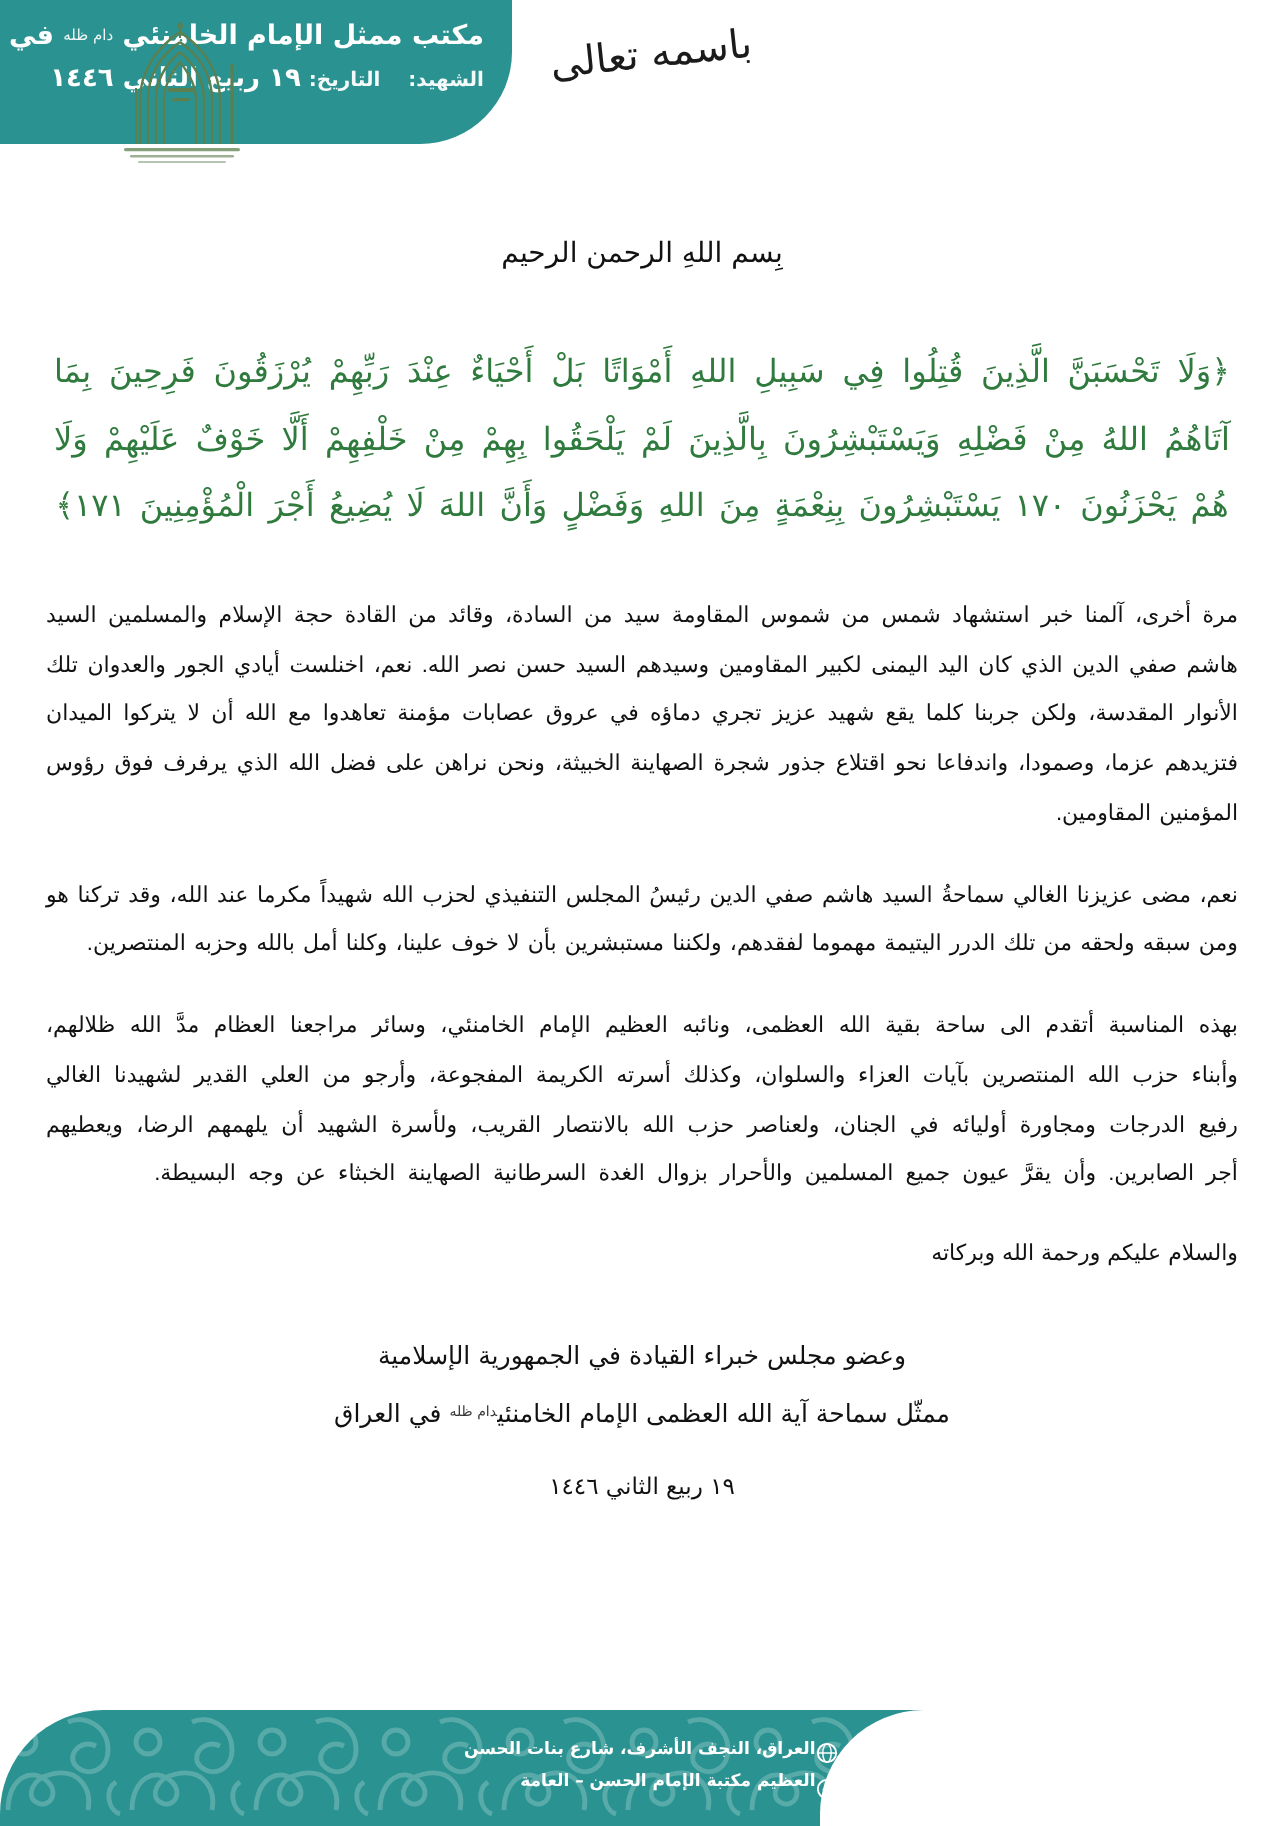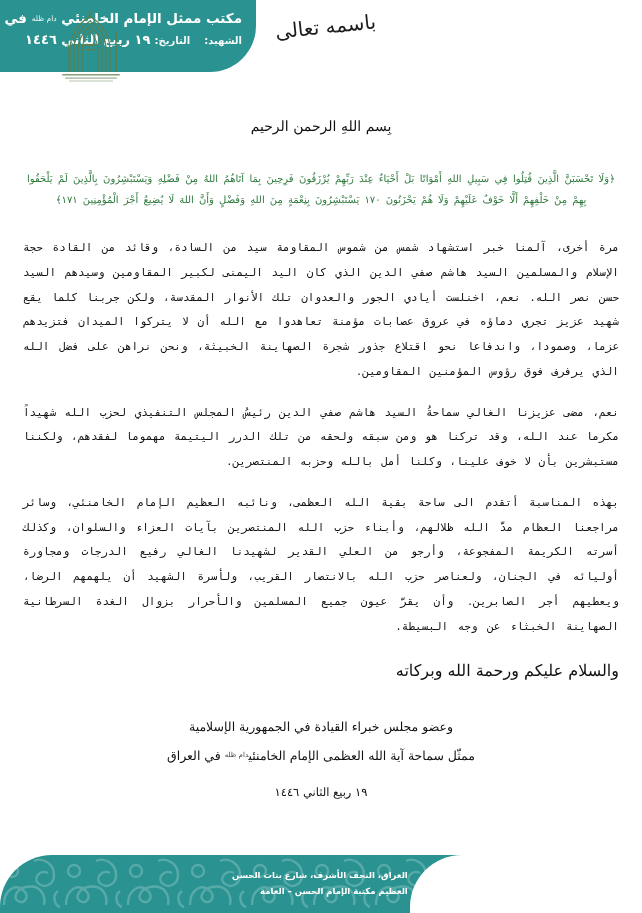--- a/index.html
+++ b/index.html
@@ -118,7 +118,7 @@
   .quran-block {
     color: #2f7a3d;
     font-family: "DejaVu Serif", "Liberation Serif", serif;
-    font-size: 10px;
+    font-size: 16px;
     line-height: 2.1;
     text-align: justify;
     text-align-last: center;

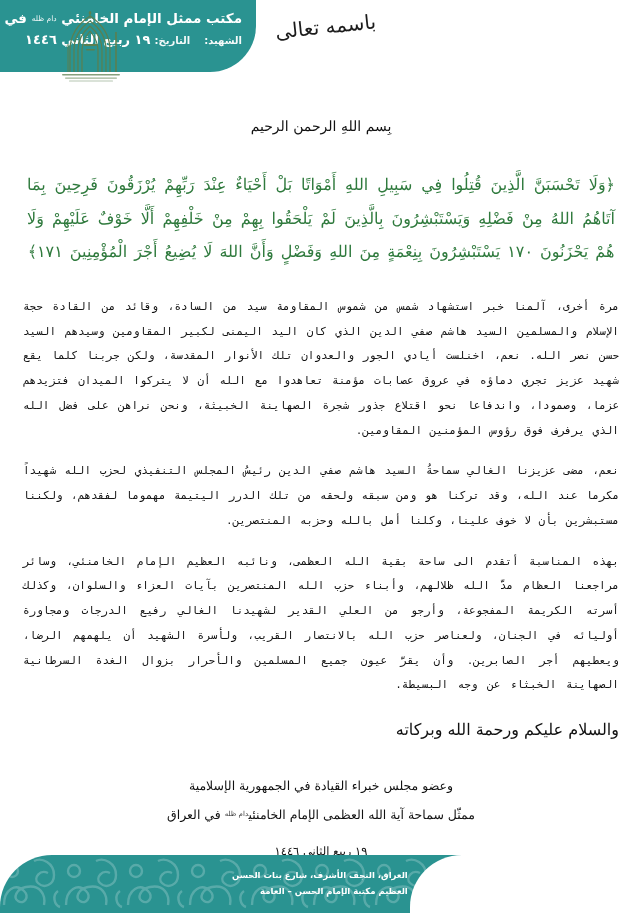--- a/index.html
+++ b/index.html
@@ -128,7 +128,7 @@
   }
   .para {
     color: #111111;
-    font-family: Liberation Mono, monospace;
+    font-family: Liberation Sans, sans-serif;
     font-size: 11px;
     line-height: 2.25;
     text-align: justify;

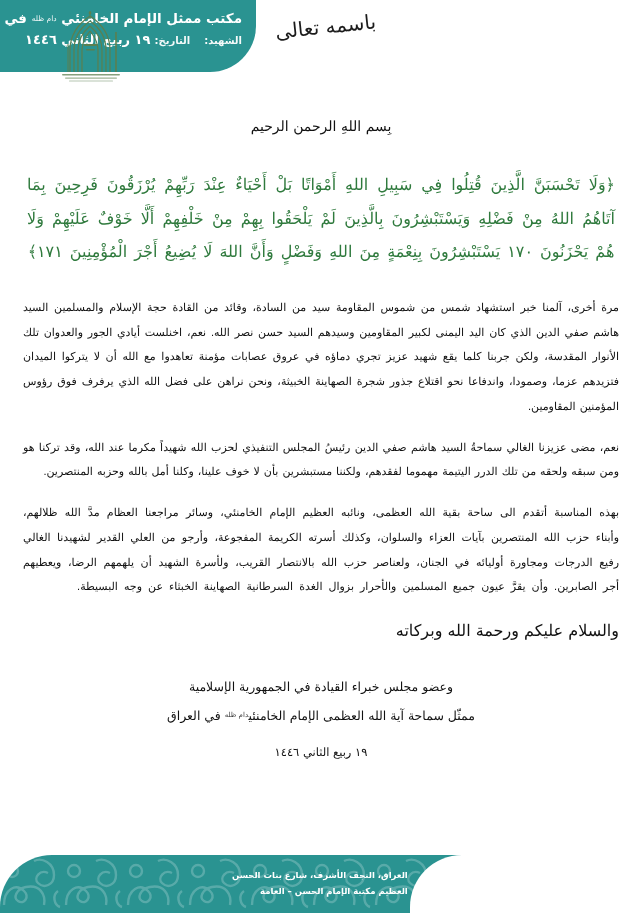--- a/index.html
+++ b/index.html
@@ -143,7 +143,7 @@
   .salutation {
     color: #111111;
     font-family: "DejaVu Serif", "Liberation Serif", serif;
-    font-size: 16px;
+    font-size: 11px;
     line-height: 2;
     text-align: right;
     margin: 10px 0 26px 0;

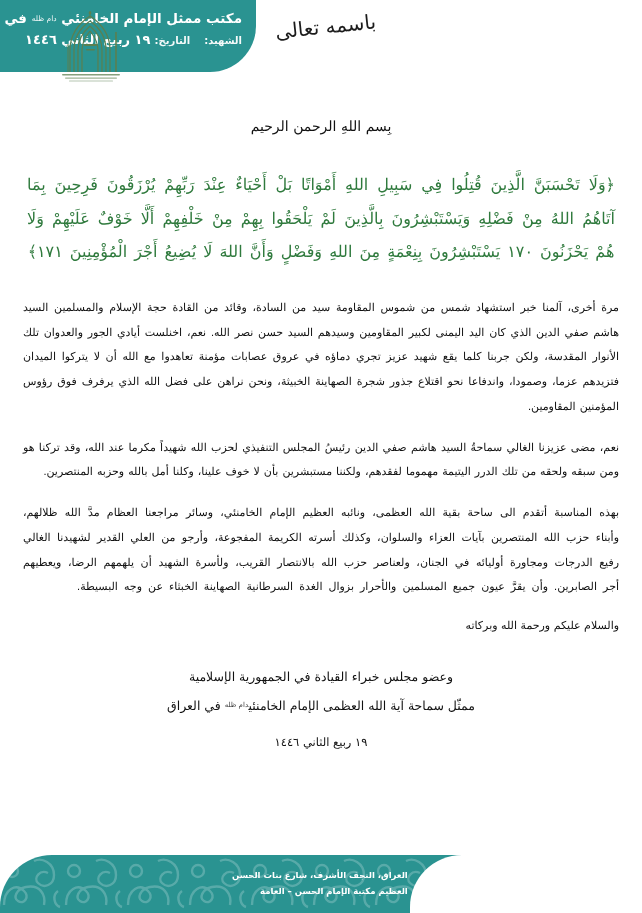--- a/index.html
+++ b/index.html
@@ -202,7 +202,7 @@
     display: flex;
     flex-direction: row-reverse;
     align-items: center;
-    justify-content: space-between;
+    justify-content: flex-start;
     padding: 0 22px 0 232px;
     box-sizing: border-box;
     direction: rtl;

